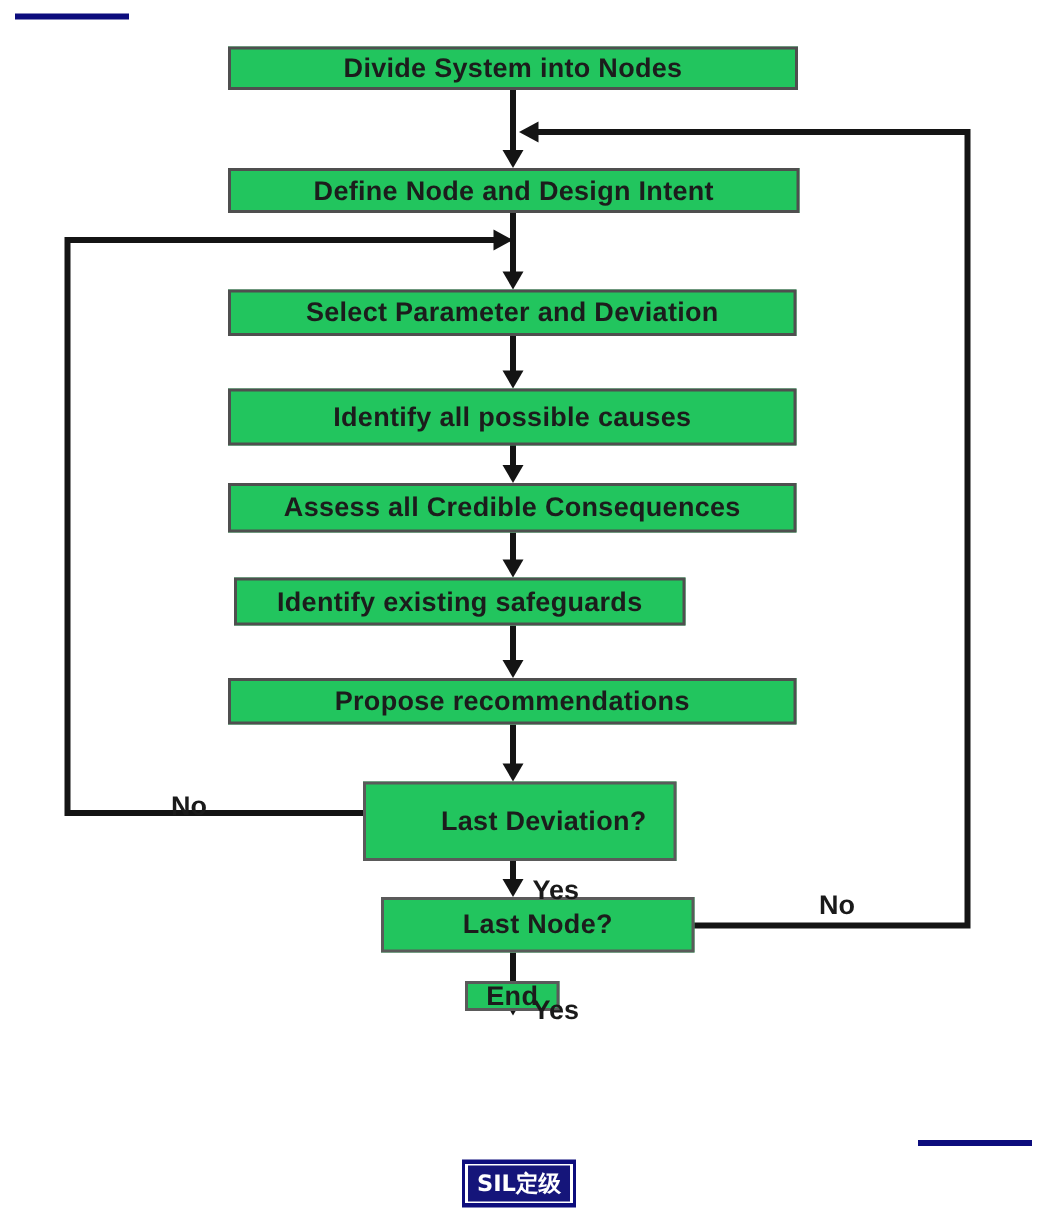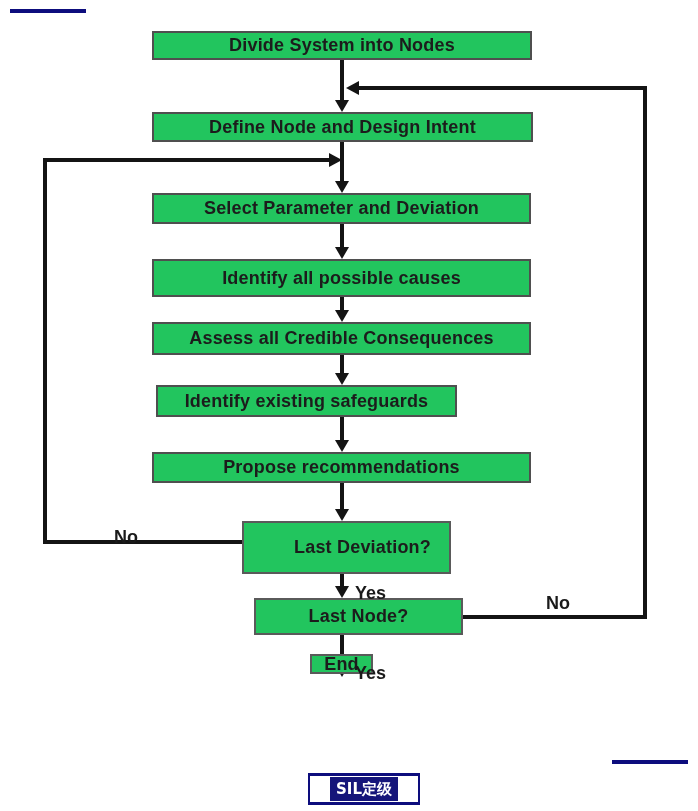--- a/index.html
+++ b/index.html
@@ -50,7 +50,7 @@
     border-left: 2px solid var(--navy);
     border-right: 2px solid var(--navy);
     background: #ffffff;
-    padding: 1px 20px;
+    padding: 1px 2px;
     z-index: 2;
   }
   .sil-core {

